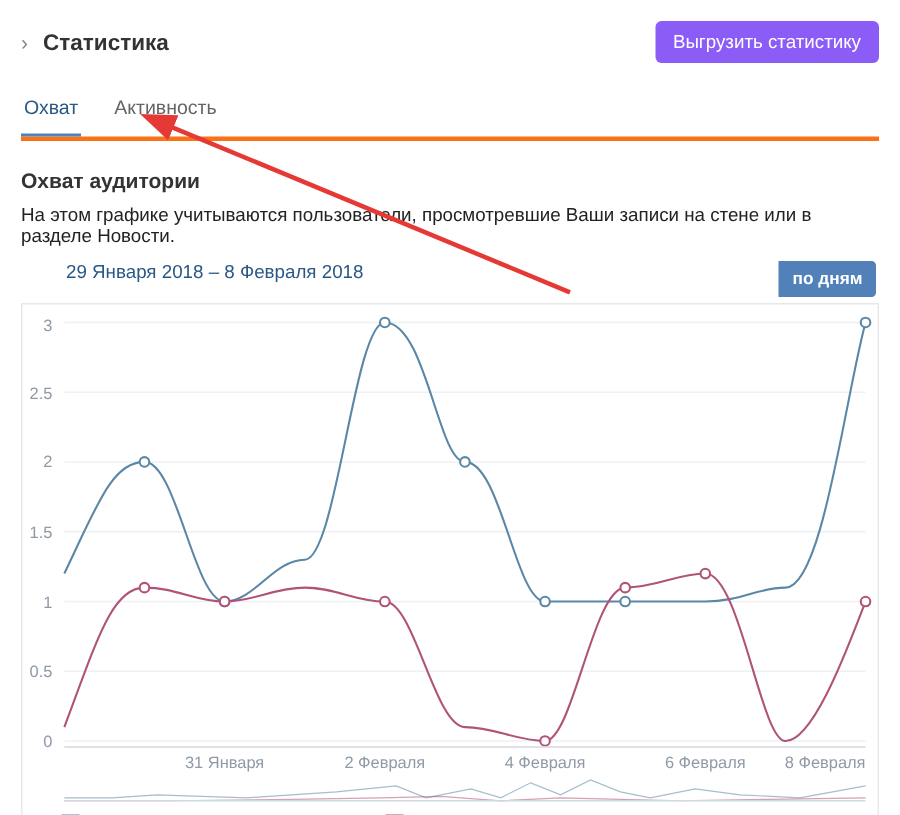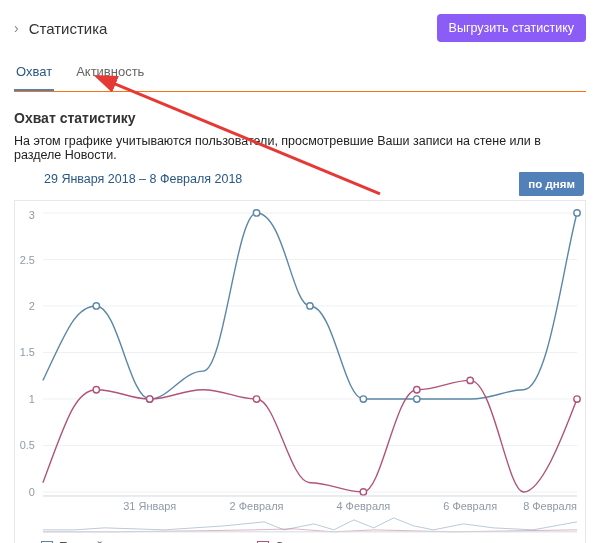--- a/index.html
+++ b/index.html
@@ -9,7 +9,7 @@
   .header { display: flex; align-items: center; justify-content: space-between; padding: 14px 0 10px 0; }
   .breadcrumb { display: flex; align-items: center; gap: 10px; color: #2a5885; font-size: 15px; }
   .crumb-sep { color: #888; font-size: 14px; }
-  .crumb-current { color: #333; font-weight: 400; }
+  .crumb-current { color: #333; font-weight: 700; }
   .export-btn { background: #8b5cf6; color: #fff; border: none; border-radius: 4px; padding: 7px 12px; font-size: 12.5px; cursor: pointer; }
 
   .tabs { display: flex; gap: 20px; border-bottom: 1px solid #f97316; font-size: 13px; padding-top: 4px;}

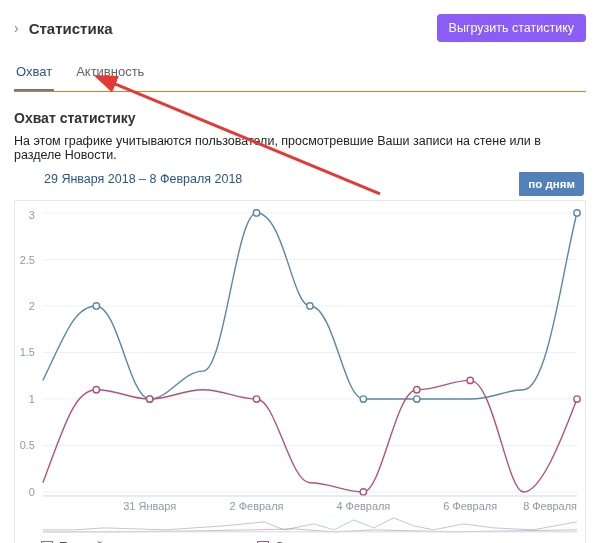--- a/index.html
+++ b/index.html
@@ -12,7 +12,7 @@
   .crumb-current { color: #333; font-weight: 700; }
   .export-btn { background: #8b5cf6; color: #fff; border: none; border-radius: 4px; padding: 7px 12px; font-size: 12.5px; cursor: pointer; }
 
-  .tabs { display: flex; gap: 20px; border-bottom: 1px solid #f97316; font-size: 13px; padding-top: 4px;}
+  .tabs { display: flex; gap: 20px; border-bottom: 3px solid #f97316; font-size: 13px; padding-top: 4px;}
   .tab { padding: 8px 2px 10px 2px; color: #656565; cursor: pointer; border-bottom: 2px solid transparent; }
   .tab.active { color: #2a5885; border-bottom-color: #5181b8; font-weight: 500; }
 

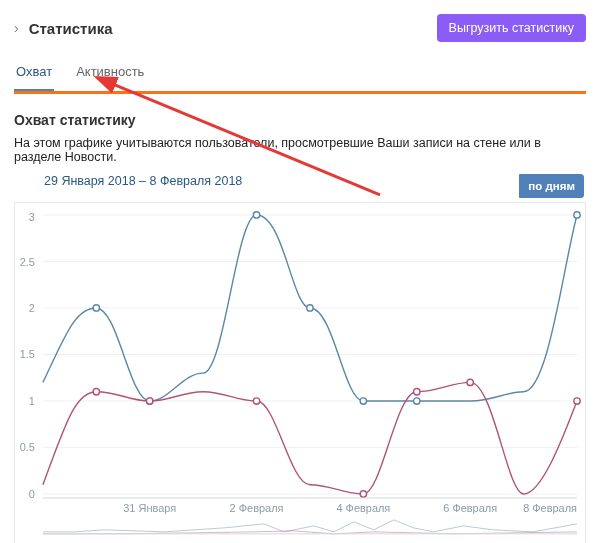--- a/index.html
+++ b/index.html
@@ -64,7 +64,7 @@
   <div class="tab">Активность</div>
 </div>
 
-<div class="section-title">Охват статистику</div>
+<div class="section-title">Охват аудитории</div>
 <div class="section-desc">На этом графике учитываются пользователи, просмотревшие Ваши записи на стене или в разделе Новости.</div>
 
 <div class="chart-head">

